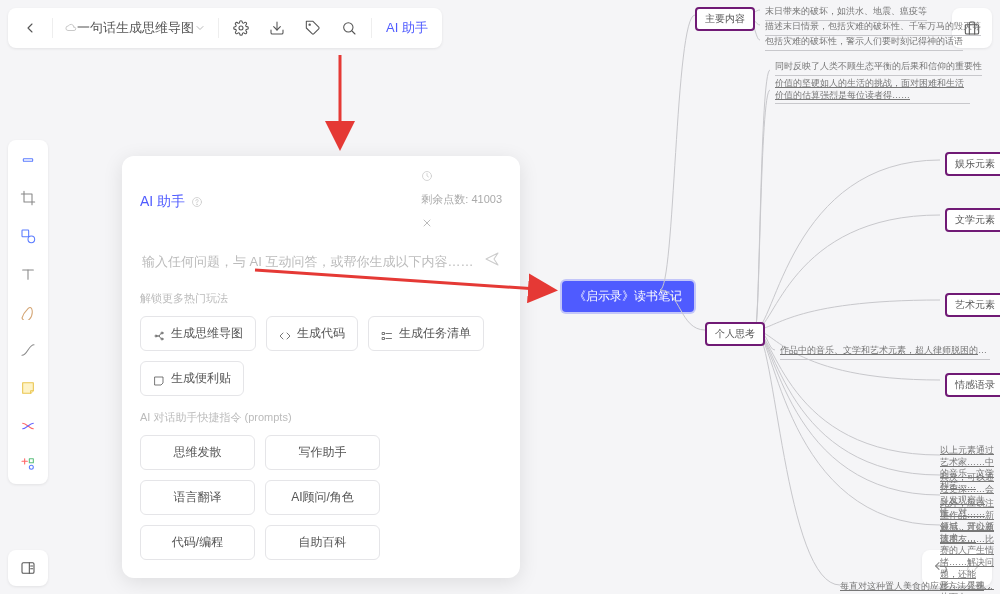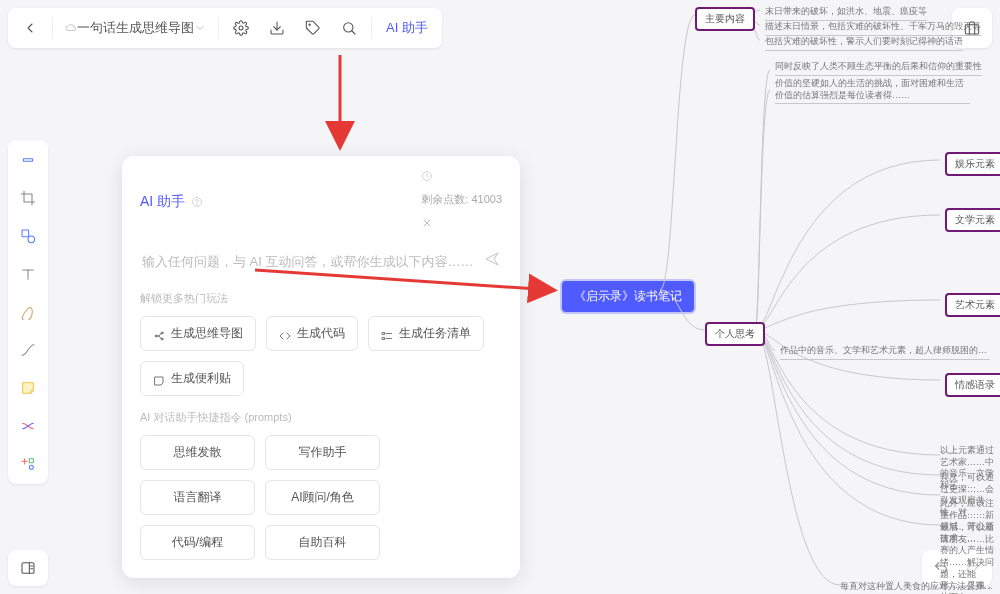--- a/index.html
+++ b/index.html
@@ -275,6 +275,7 @@
       max-width: 200px;
       overflow: hidden;
       text-overflow: ellipsis;
+      text-decoration: underline;
     }
     
     .arrow {

